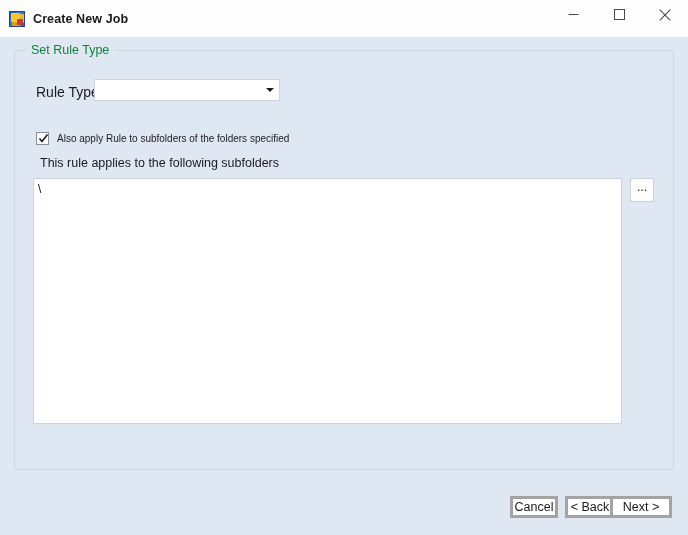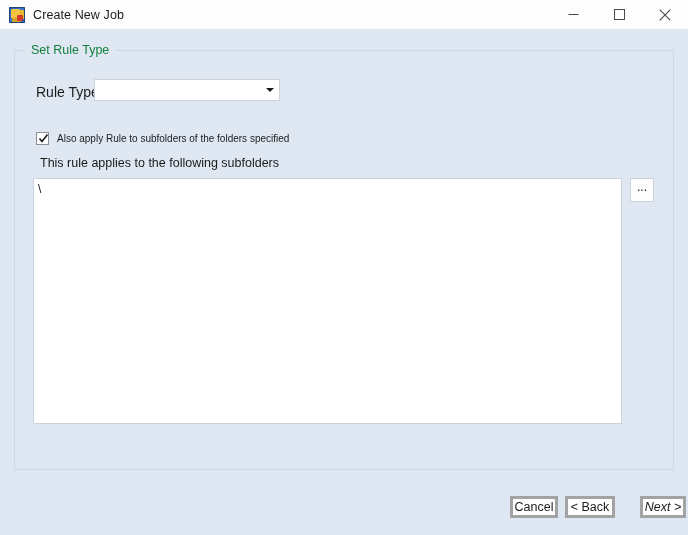--- a/index.html
+++ b/index.html
@@ -29,10 +29,11 @@
     position: absolute;
     left: 0; top: 0;
     width: 688px;
-    height: 29px;
+    height: 37px;
     background: #fdfdfe;
     display: flex;
     align-items: center;
+    font-weight: bold;
   }
   #app-icon {
     width: 16px;

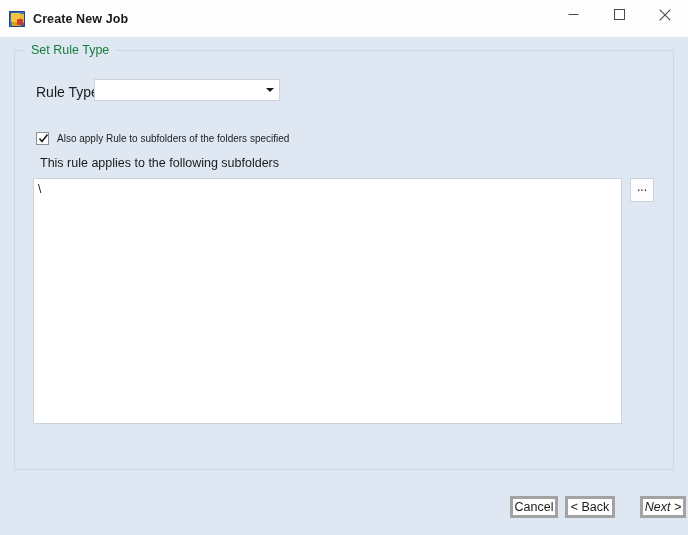--- a/index.html
+++ b/index.html
@@ -254,7 +254,7 @@
   }
   #cancel-button { left: 510px; width: 48px; }
   #back-button   { left: 565px; width: 50px; text-align: right; }
-  #next-button   { left: 640px; width: 46px; font-style: italic; }
+  #next-button   { left: 610px; width: 62px; }
 </style>
 </head>
 <body>

